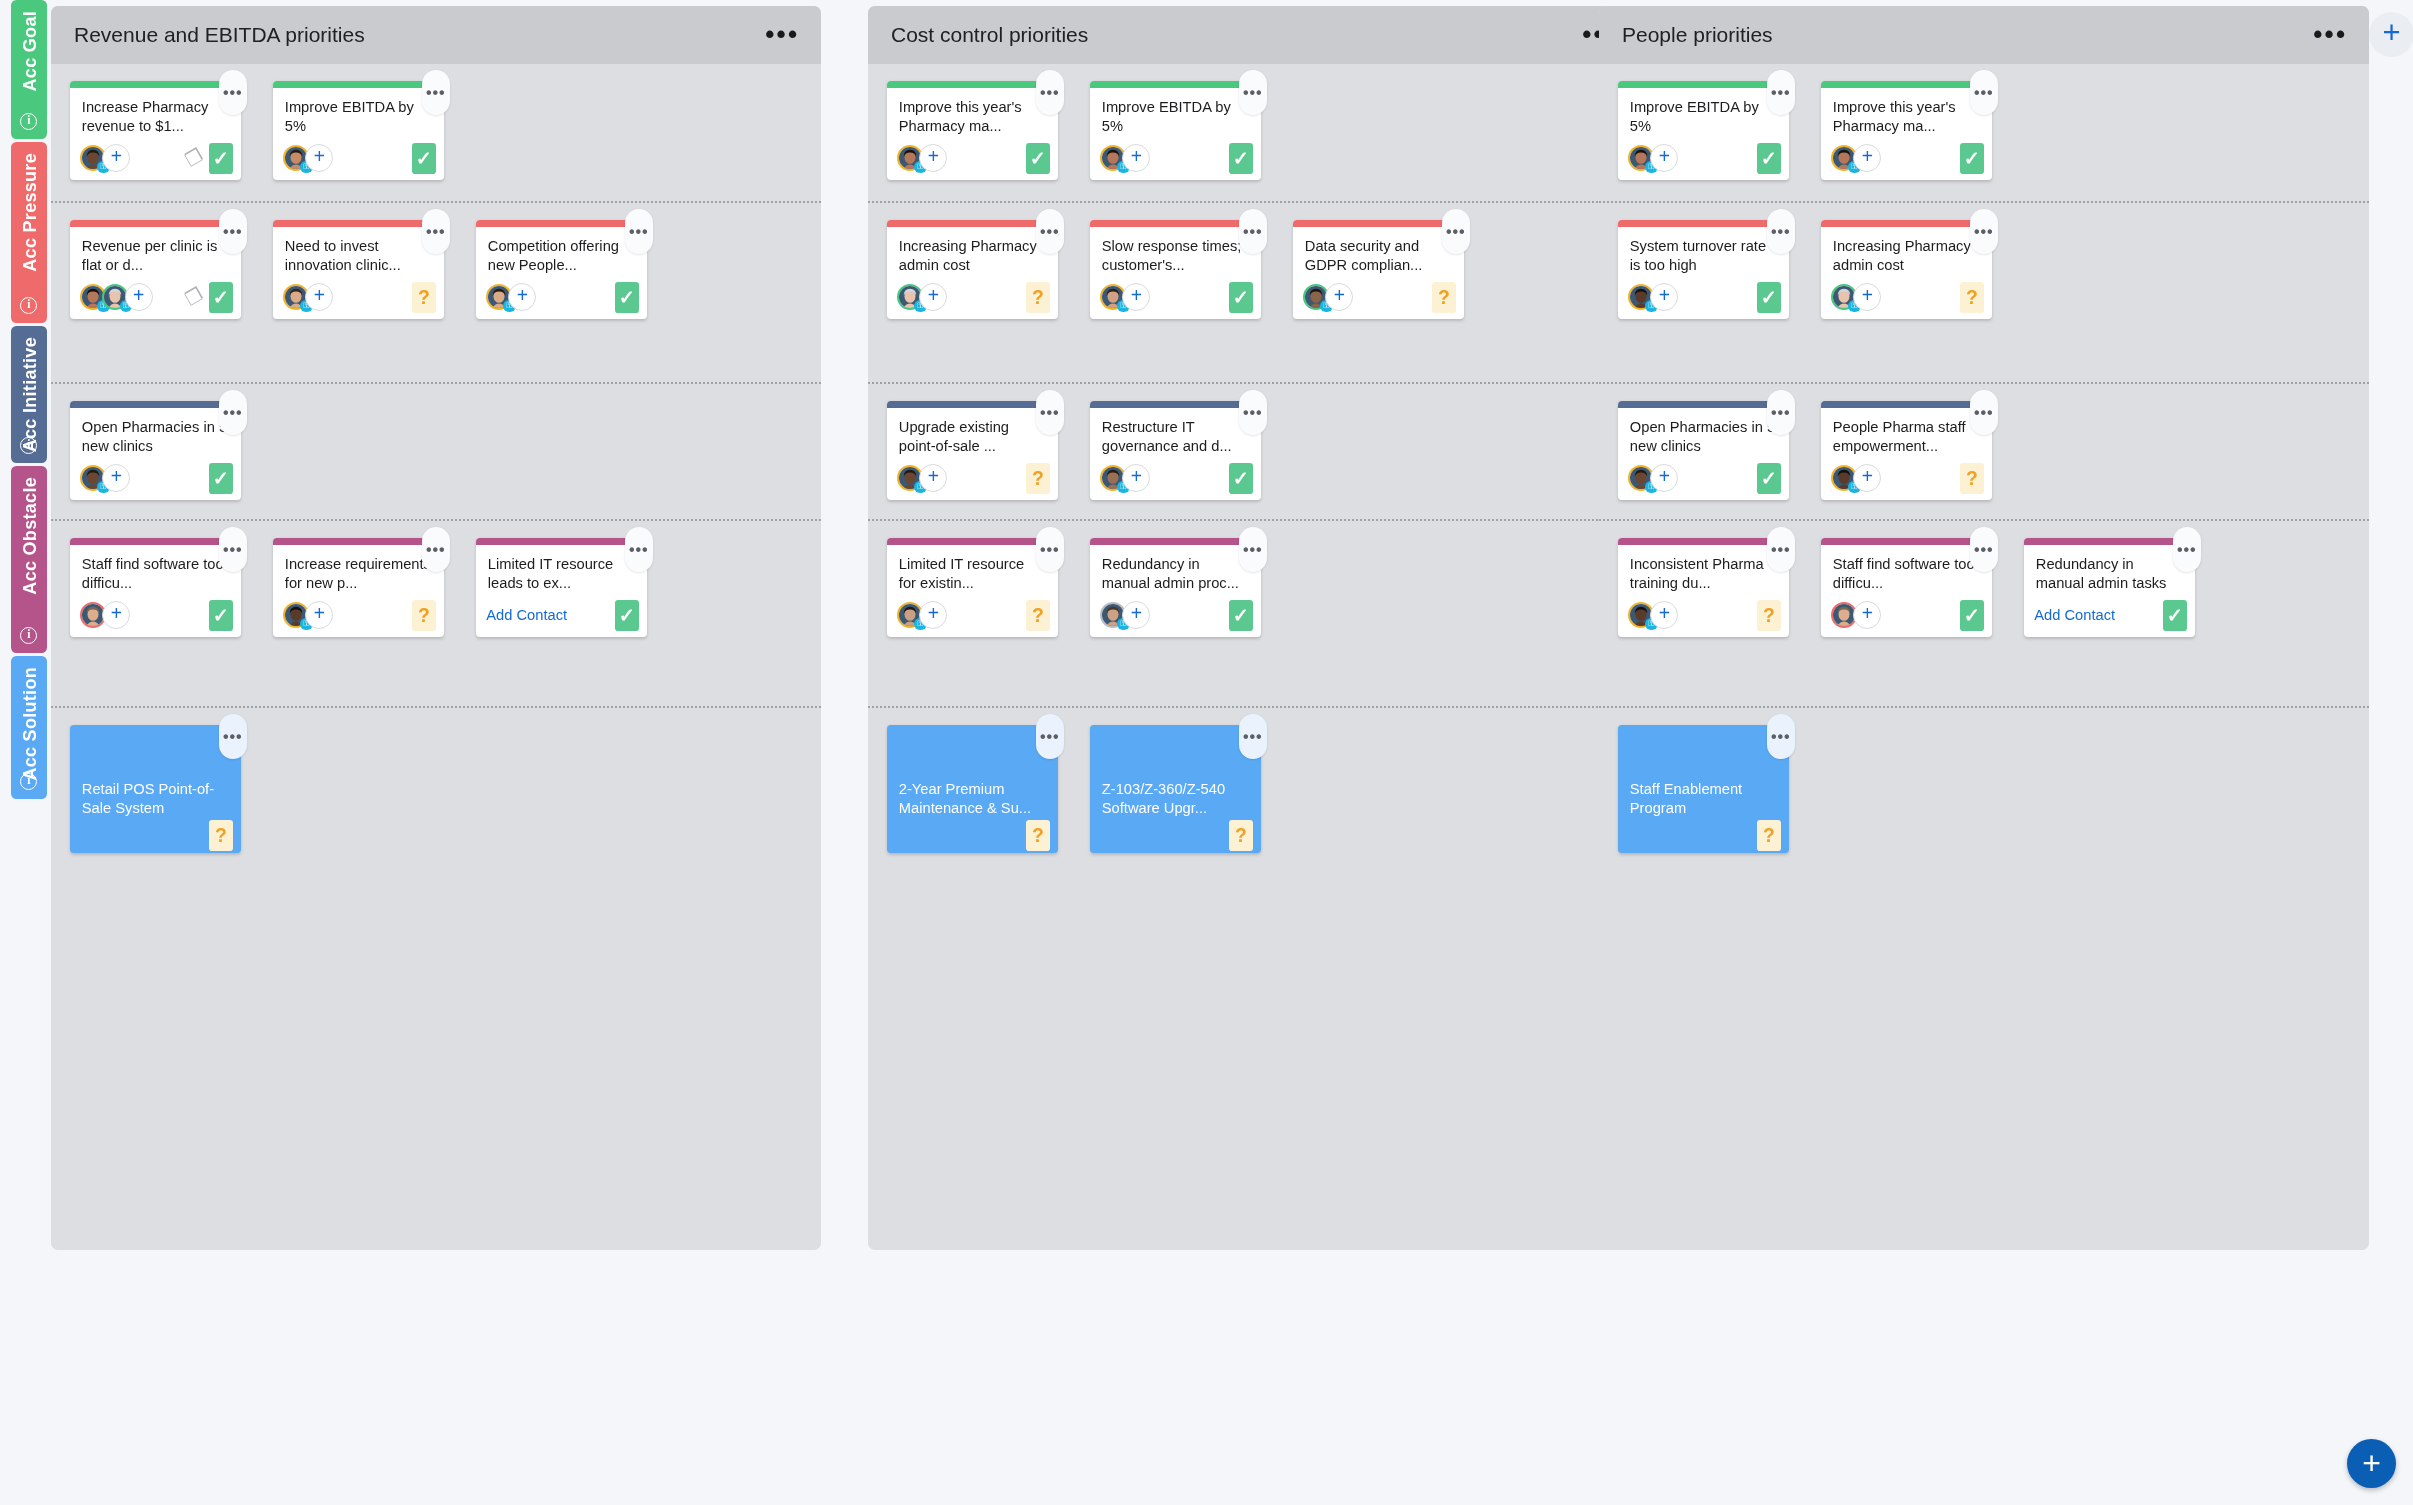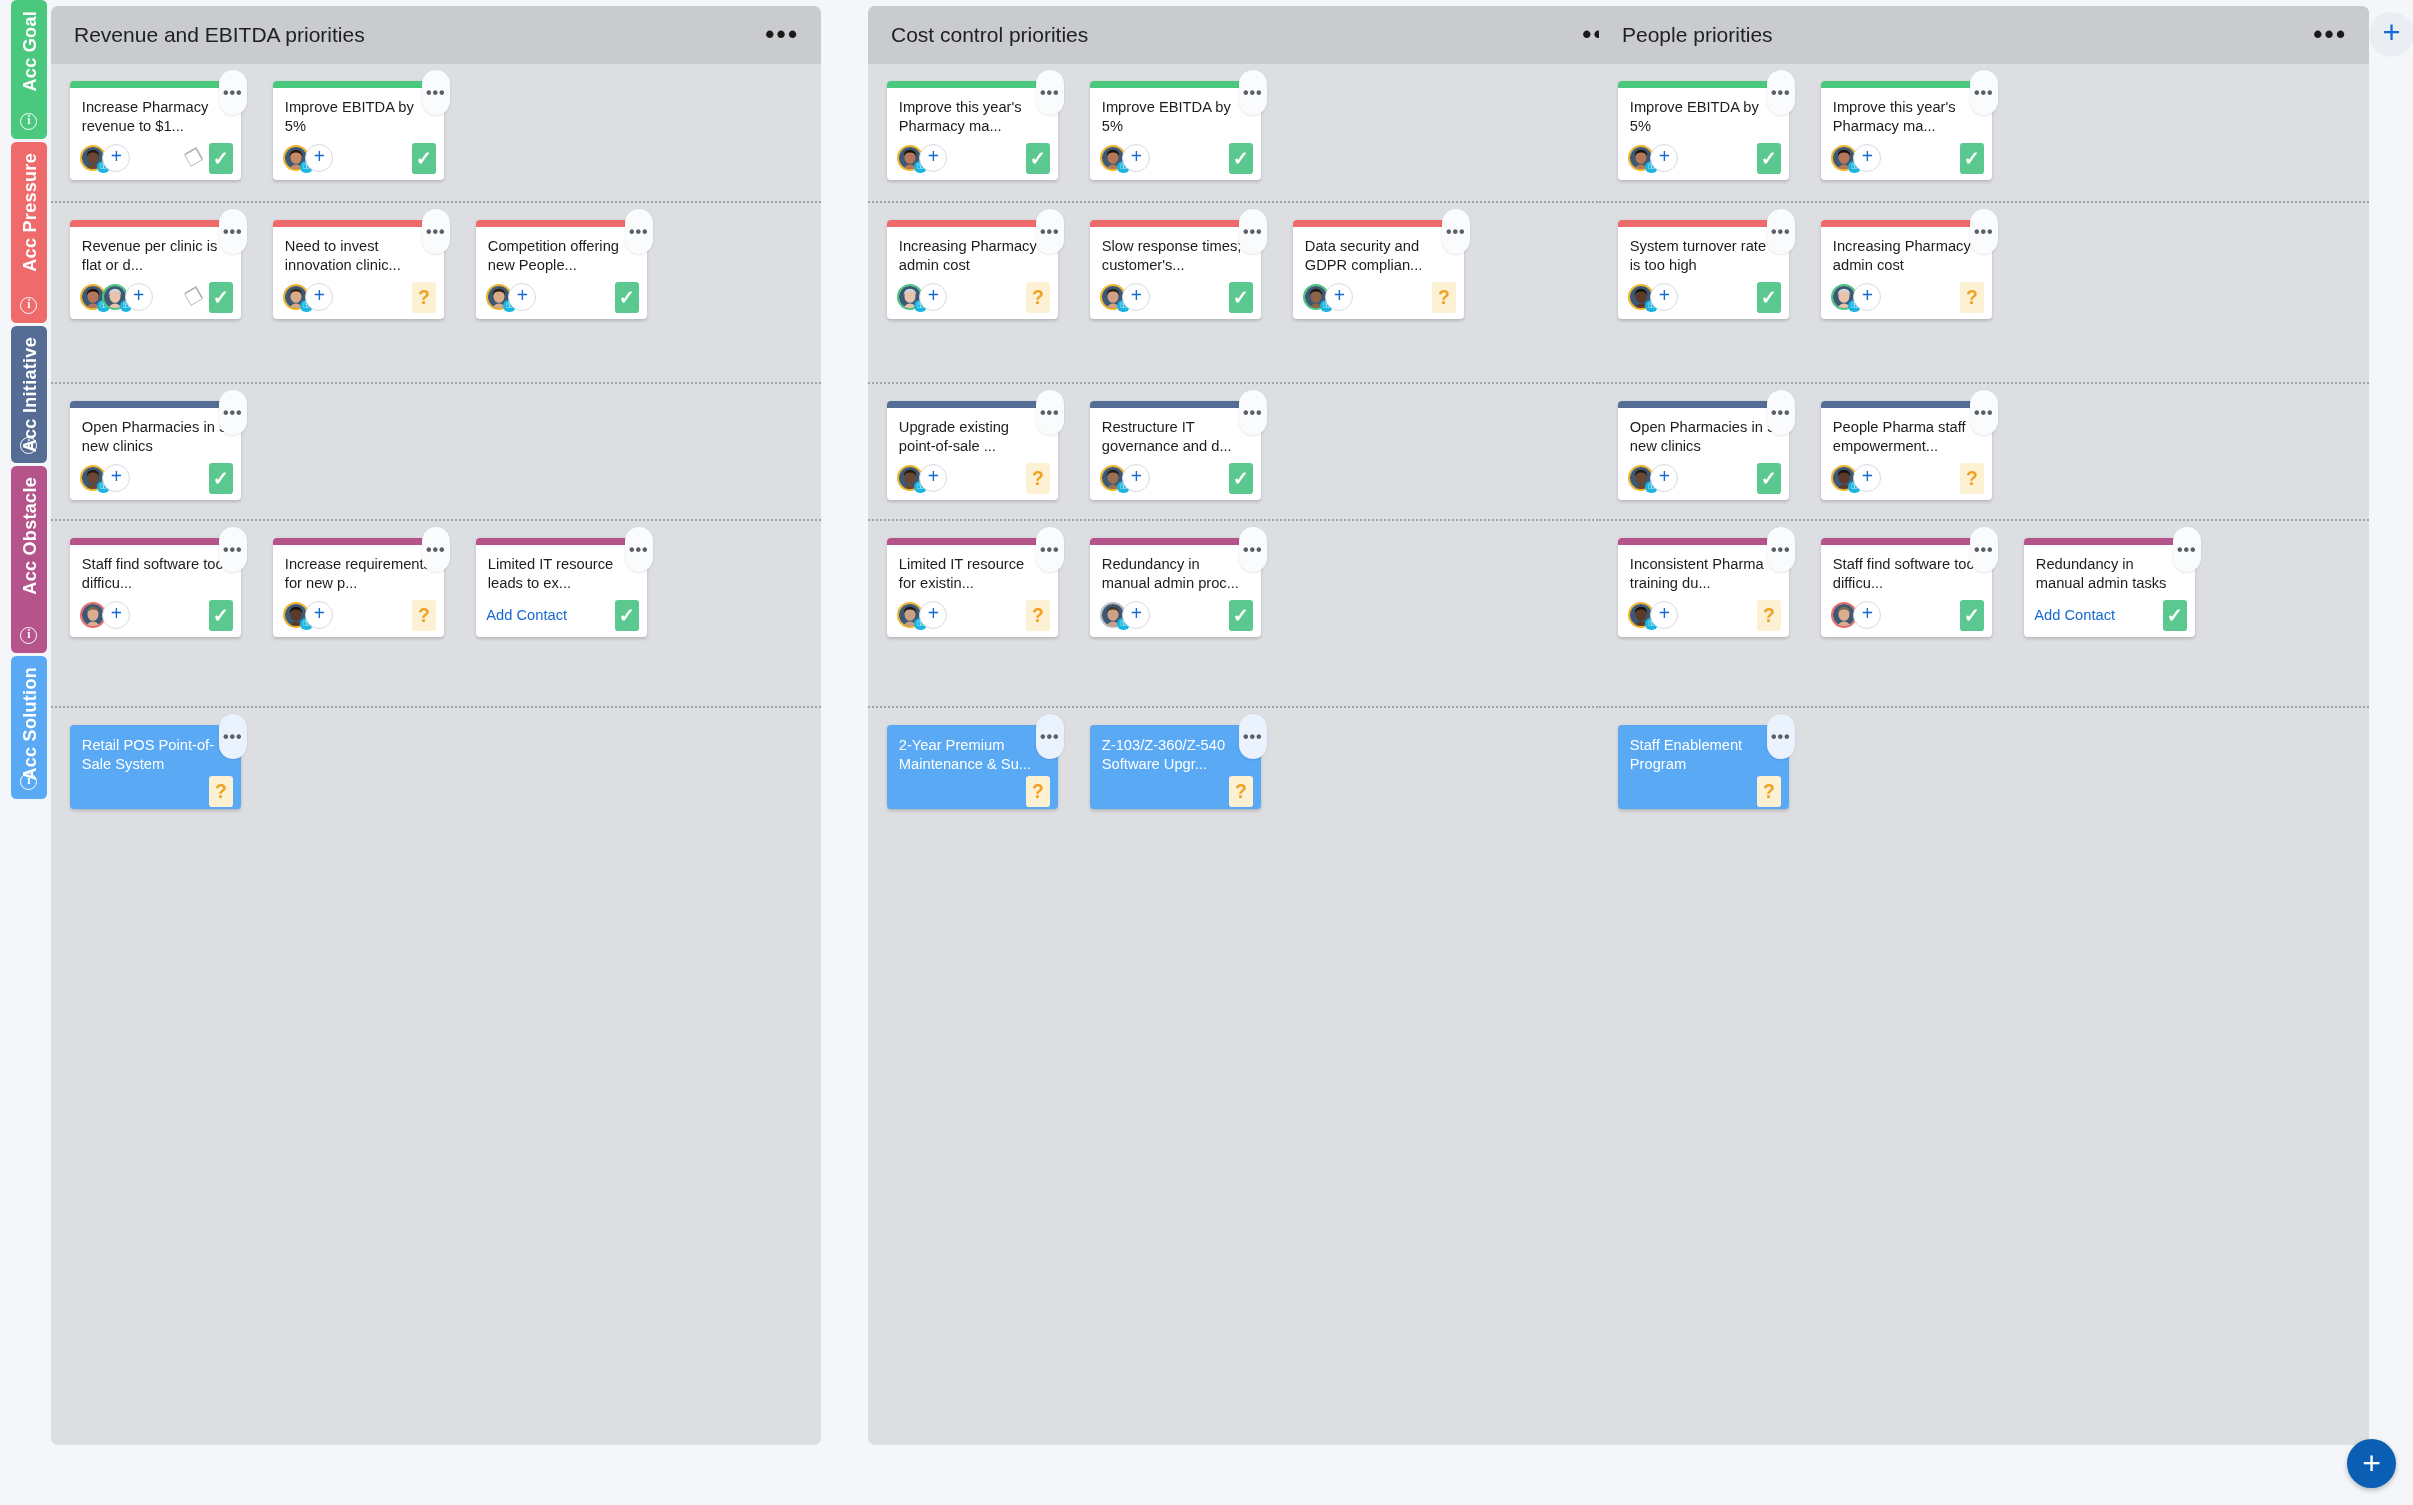--- a/index.html
+++ b/index.html
@@ -67,7 +67,7 @@
     position: absolute;
     top: 6.2px;
     width: 770px;
-    height: 1439px;
+    height: 1244px;
     background: #dcdee1;
     border-radius: 7px;
     overflow: hidden;

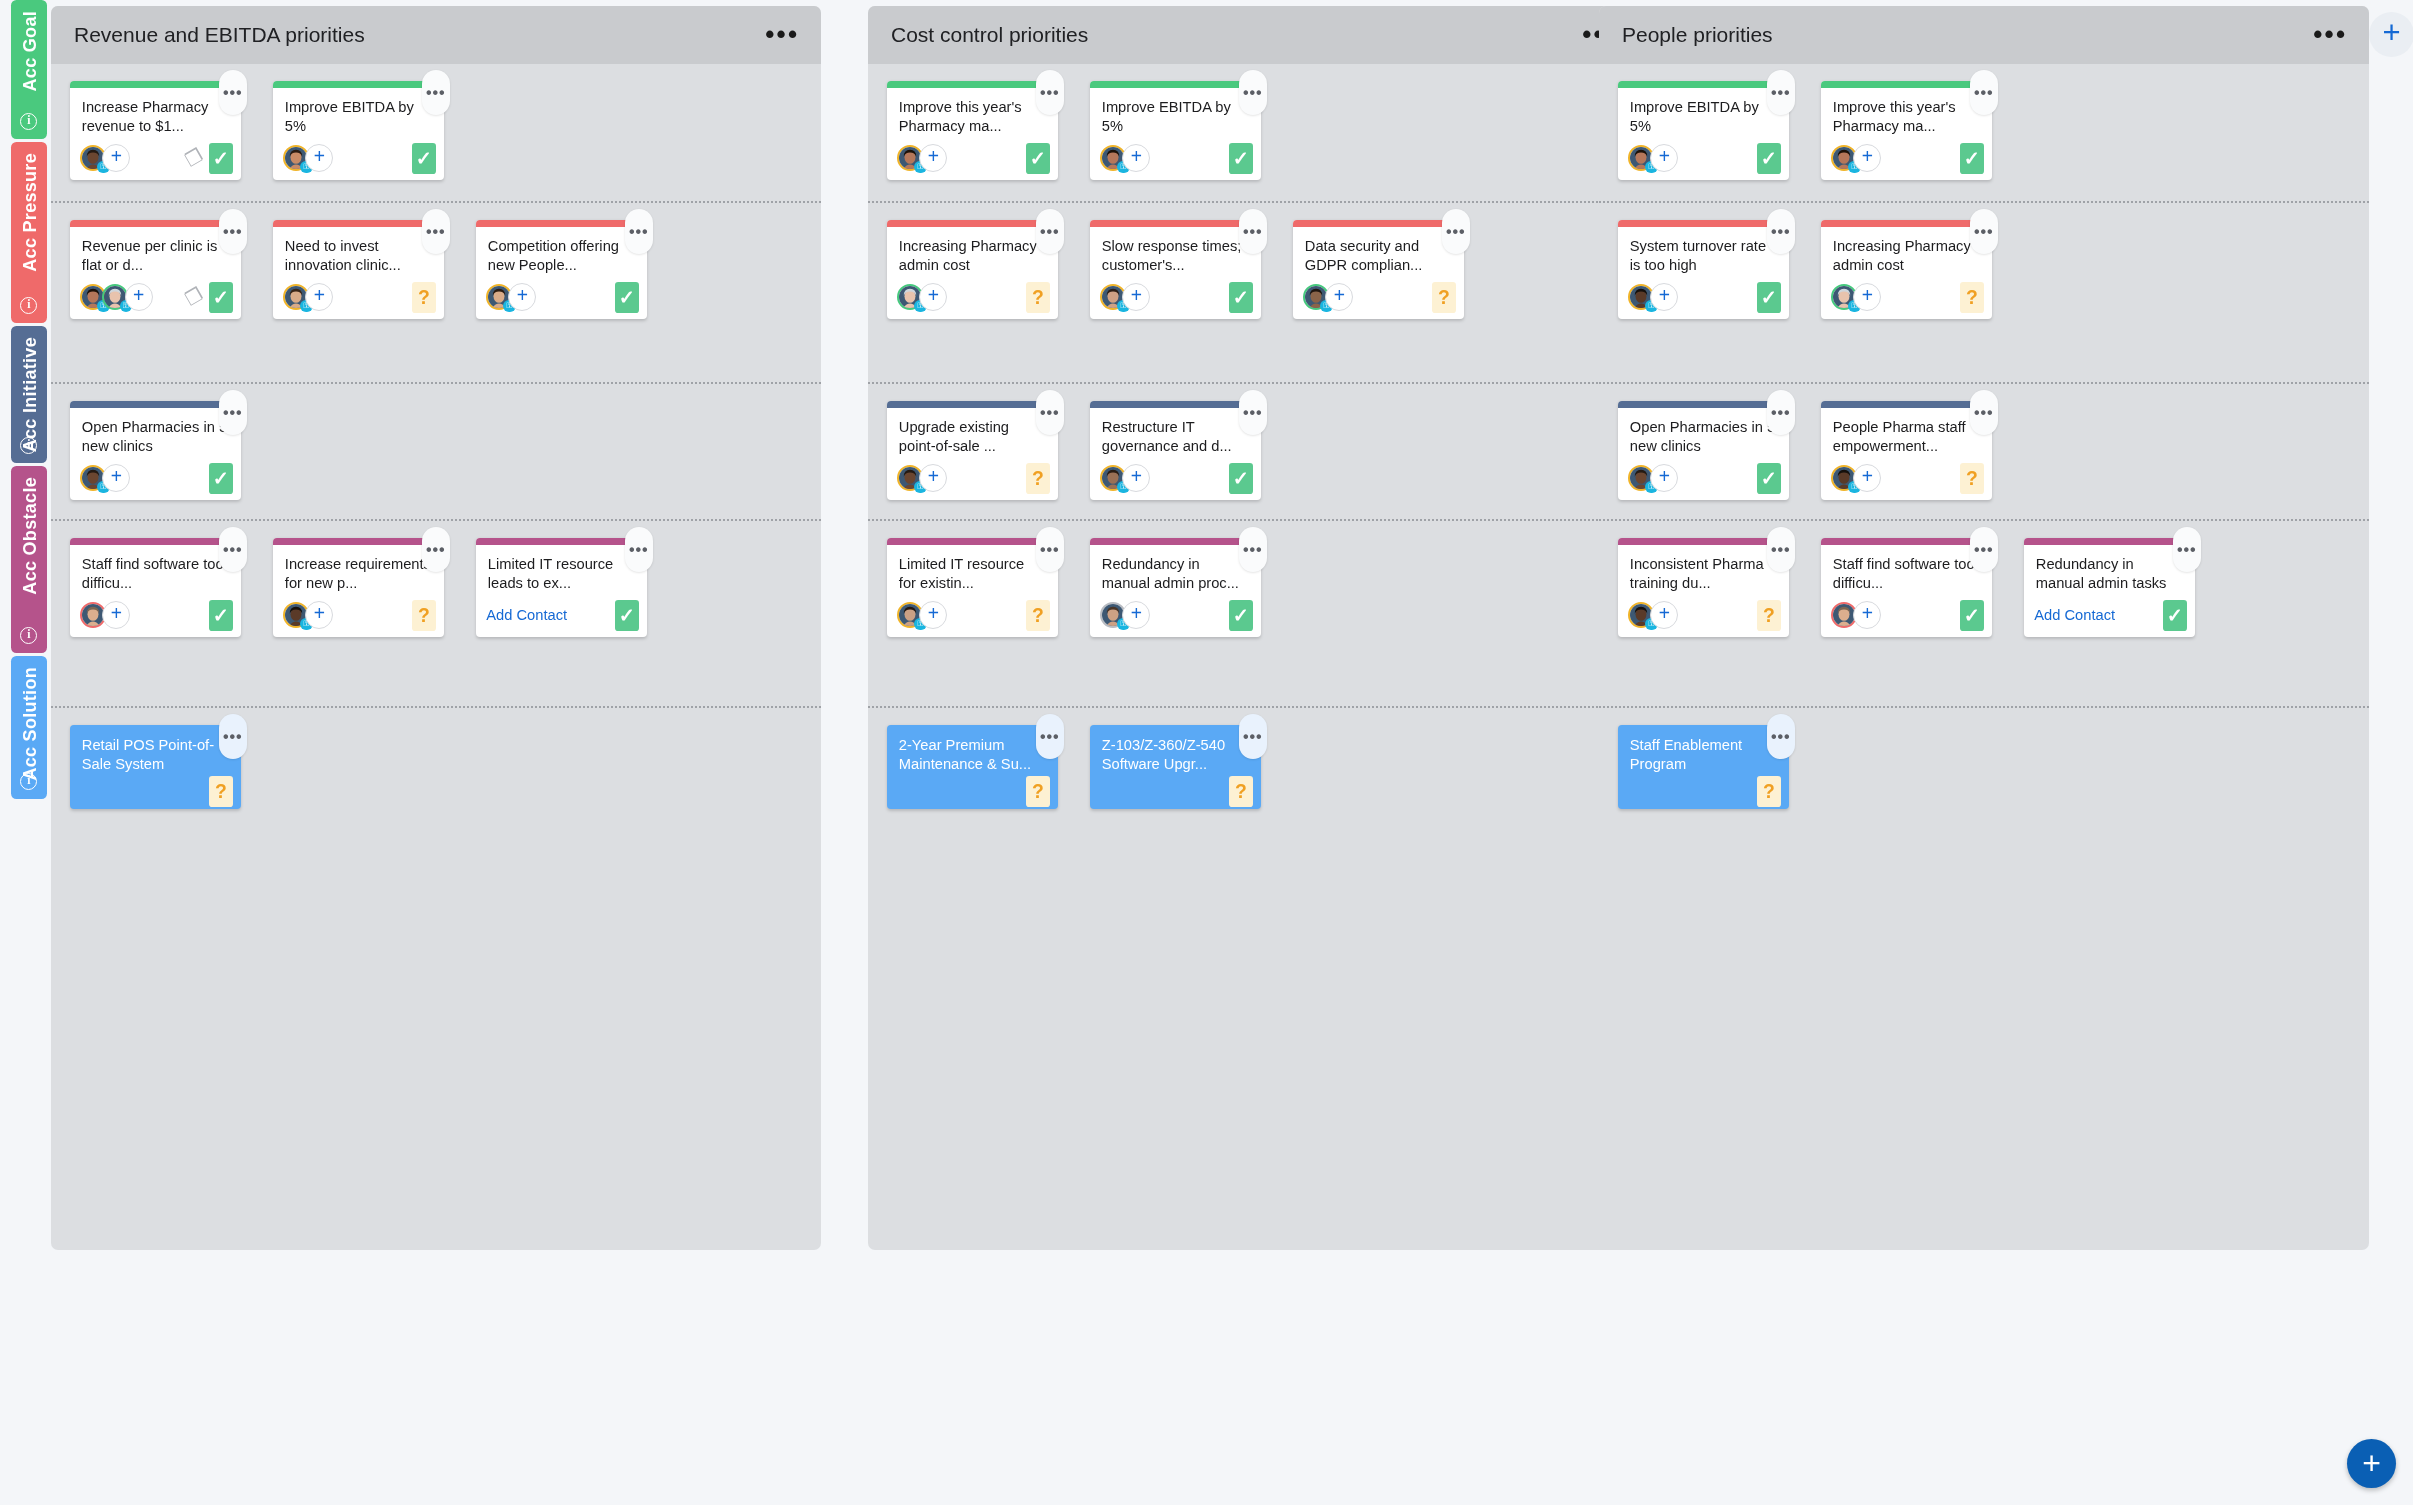--- a/index.html
+++ b/index.html
@@ -230,6 +230,7 @@
     color: #ffffff;
     padding-top: 10.8px;
     min-height: 39px;
+    margin-top: 44px;
   }
   .card.solution .menu-dot { background: #e9f2fd; }
   .card.solution .card-foot { height: 34px; }

